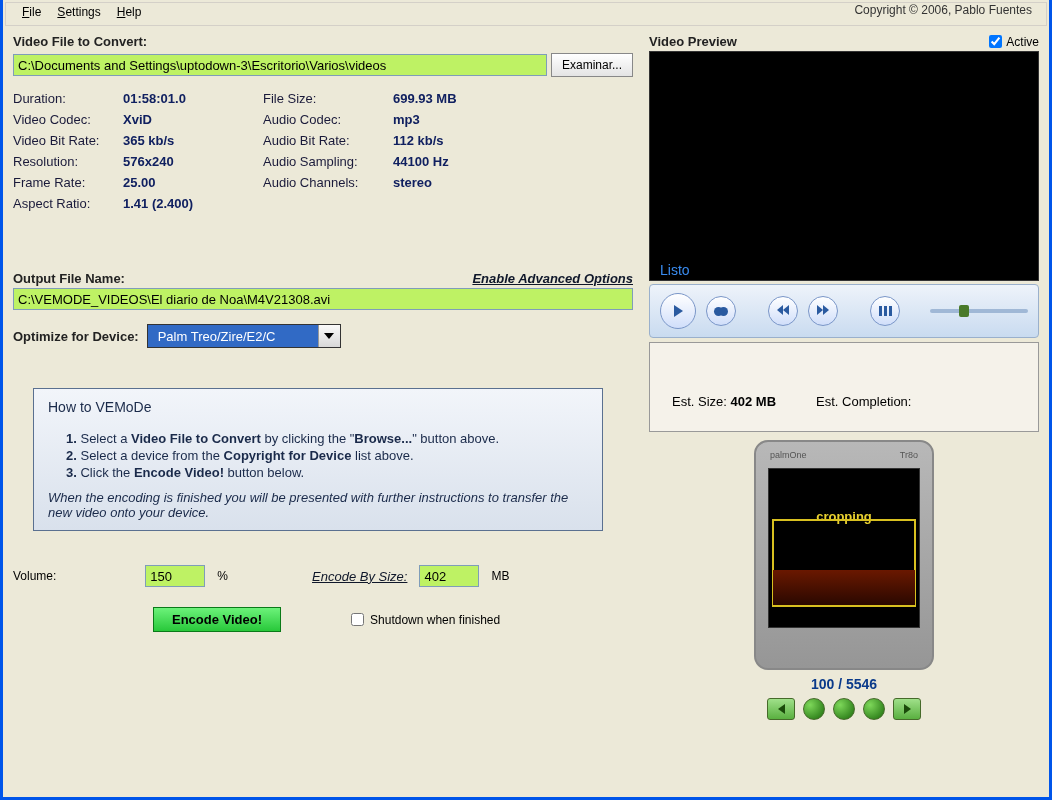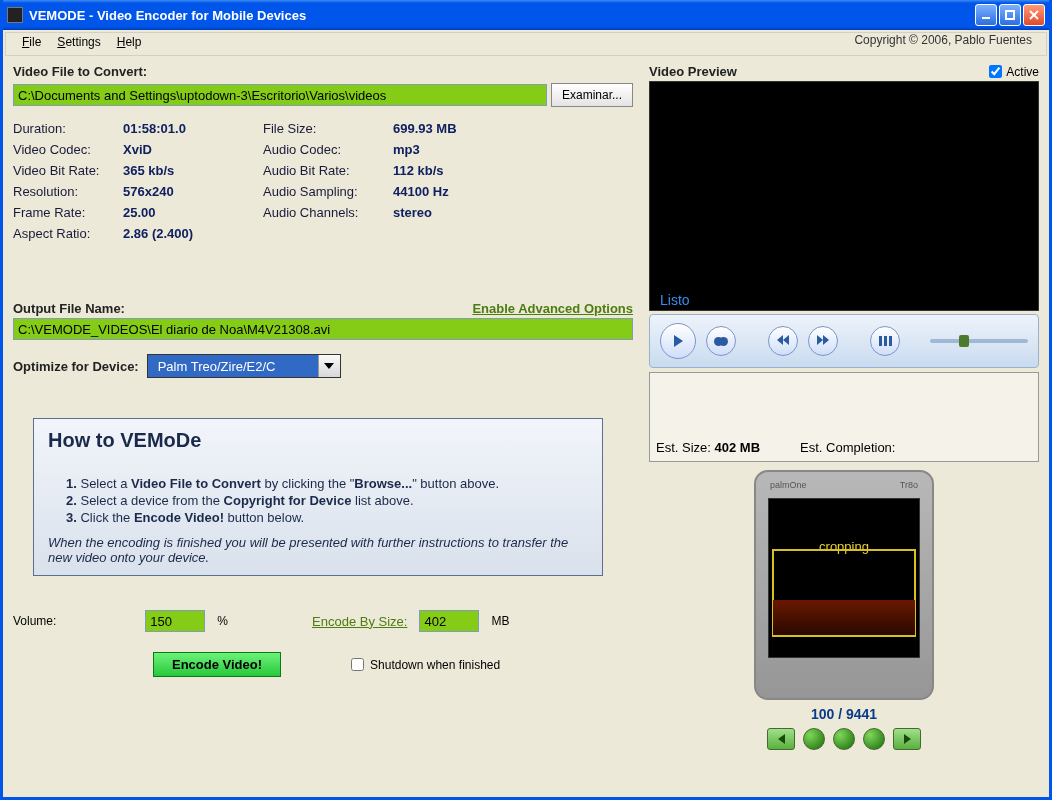--- a/index.html
+++ b/index.html
@@ -348,28 +348,6 @@
 <body>
 
 <div class="window">
-  <div class="titlebar">
-    <div class="titlebar-icon"></div>
-    <div class="titlebar-text">VEMODE - Video Encoder for Mobile Devices</div>
-    <div class="window-buttons">
-      <div class="wbtn min">
-          <svg viewBox="0 0 12 12">
-            <line x1="2" y1="9" x2="10" y2="9"></line>
-          </svg>
-        </div>
-      <div class="wbtn max">
-          <svg viewBox="0 0 12 12">
-            <rect x="2" y="2" width="8" height="8"></rect>
-          </svg>
-        </div>
-      <div class="wbtn close">
-          <svg viewBox="0 0 12 12">
-            <line x1="2" y1="2" x2="10" y2="10"></line>
-            <line x1="10" y1="2" x2="2" y2="10"></line>
-          </svg>
-        </div>
-    </div>
-  </div>
 
   <div class="menubar">
     <div class="menuitem"><u>F</u>ile</div>

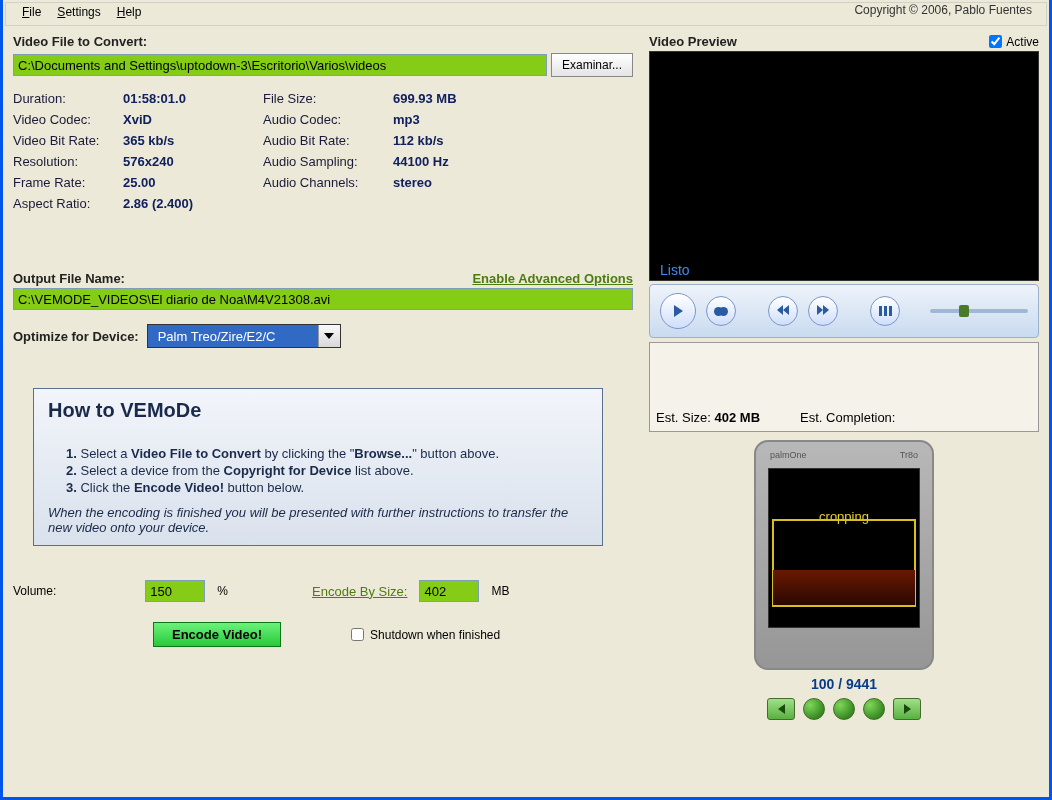--- a/index.html
+++ b/index.html
@@ -84,7 +84,7 @@
 .row { display: flex; align-items: center; gap: 4px; }
 input[type=text].field {
   border: 1px solid #7f9db9;
-  background: #84cc16;
+  background: #bef264;
   padding: 2px 4px;
   font-family: inherit;
   font-size: 13px;

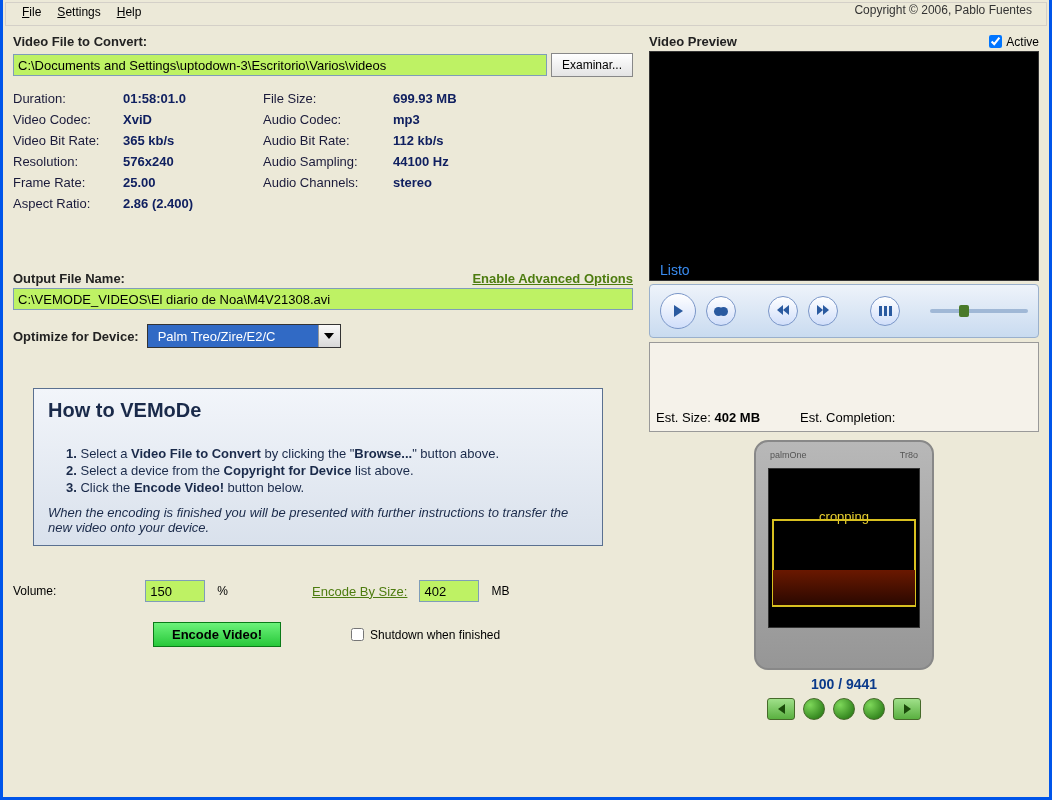--- a/index.html
+++ b/index.html
@@ -393,7 +393,7 @@
         <div class="info-val">stereo</div>
 
         <div class="info-label">Aspect Ratio:</div>
-        <div class="info-val">2.86 (2.400)</div>
+        <div class="info-val">1.41 (2.400)</div>
         <div></div>
           <div></div>
       </div>

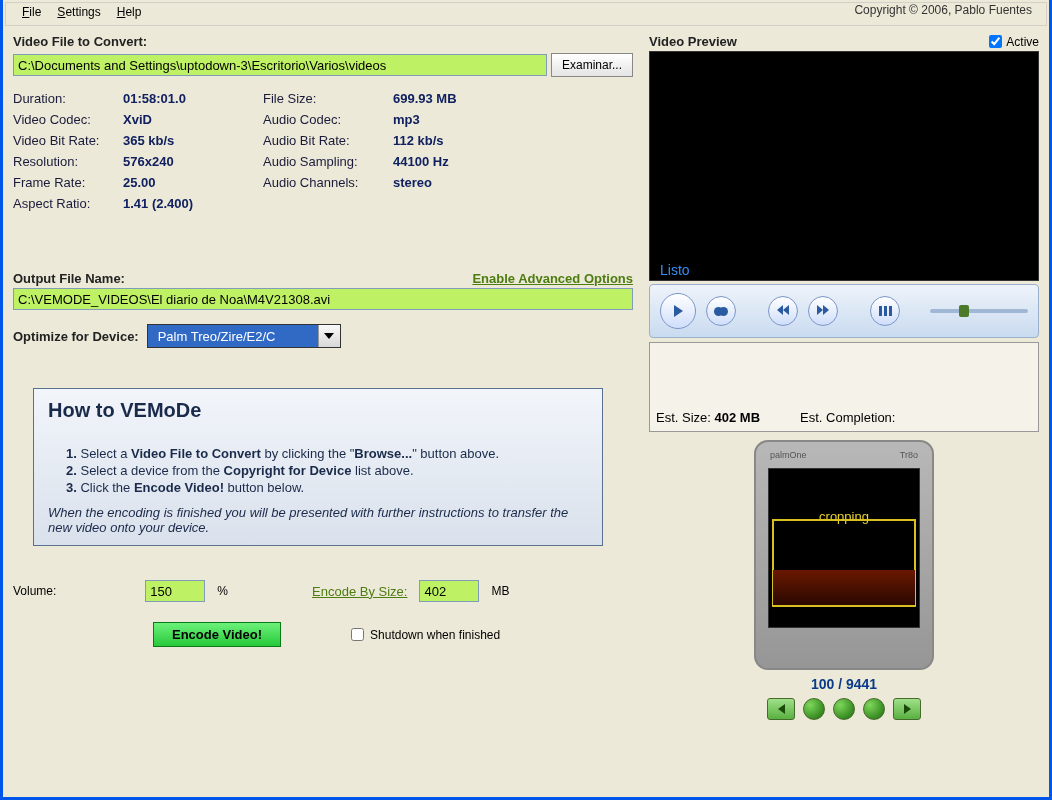--- a/index.html
+++ b/index.html
@@ -116,11 +116,12 @@
   margin-top: 60px;
 }
 .link {
-  color: #4d7c0f;
+  color: #0f172a;
   font-weight: bold;
   text-decoration: underline;
   cursor: pointer;
   font-size: 13px;
+  font-style: italic;
 }
 
 .optimize-row {

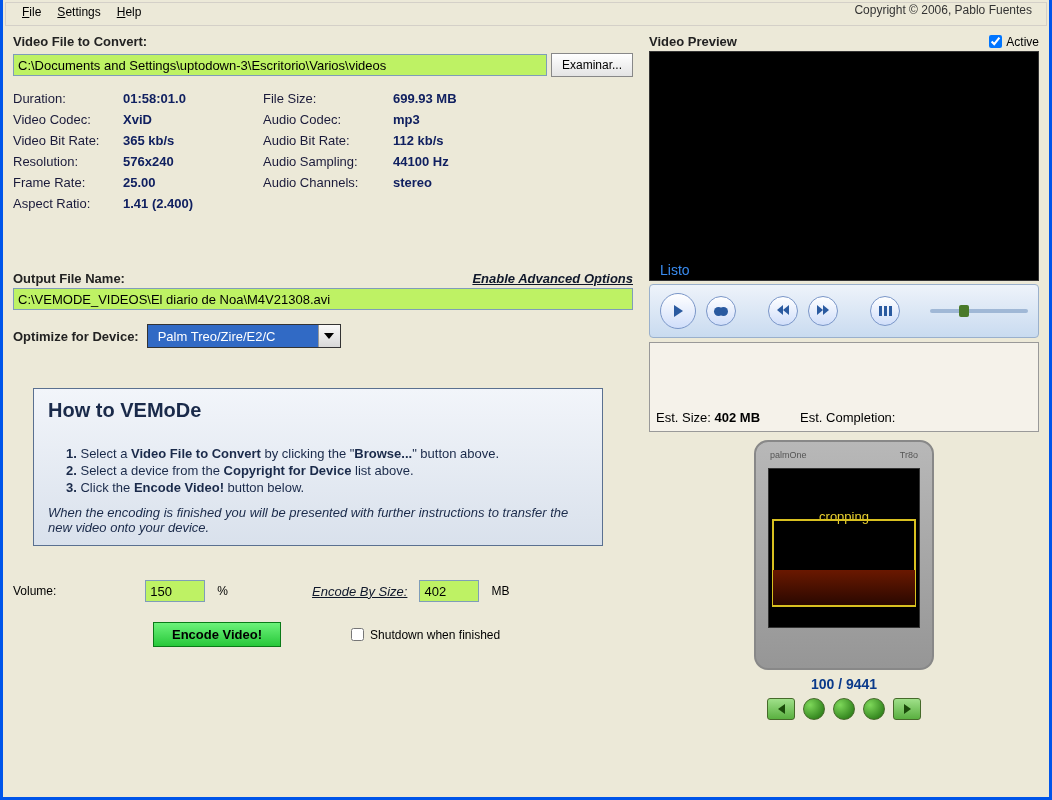--- a/index.html
+++ b/index.html
@@ -168,7 +168,7 @@
   color: #1a2a4a;
   font-size: 13px;
 }
-.howto-title { font-weight: bold; margin-bottom: 24px; font-size: 20px; }
+.howto-title { font-weight: normal; margin-bottom: 16px; font-size: 14px; }
 .howto ol { margin-left: 18px; margin-bottom: 10px; list-style: none; padding: 0; }
 .howto ol li { margin-bottom: 2px; }
 .howto-note { font-style: italic; }

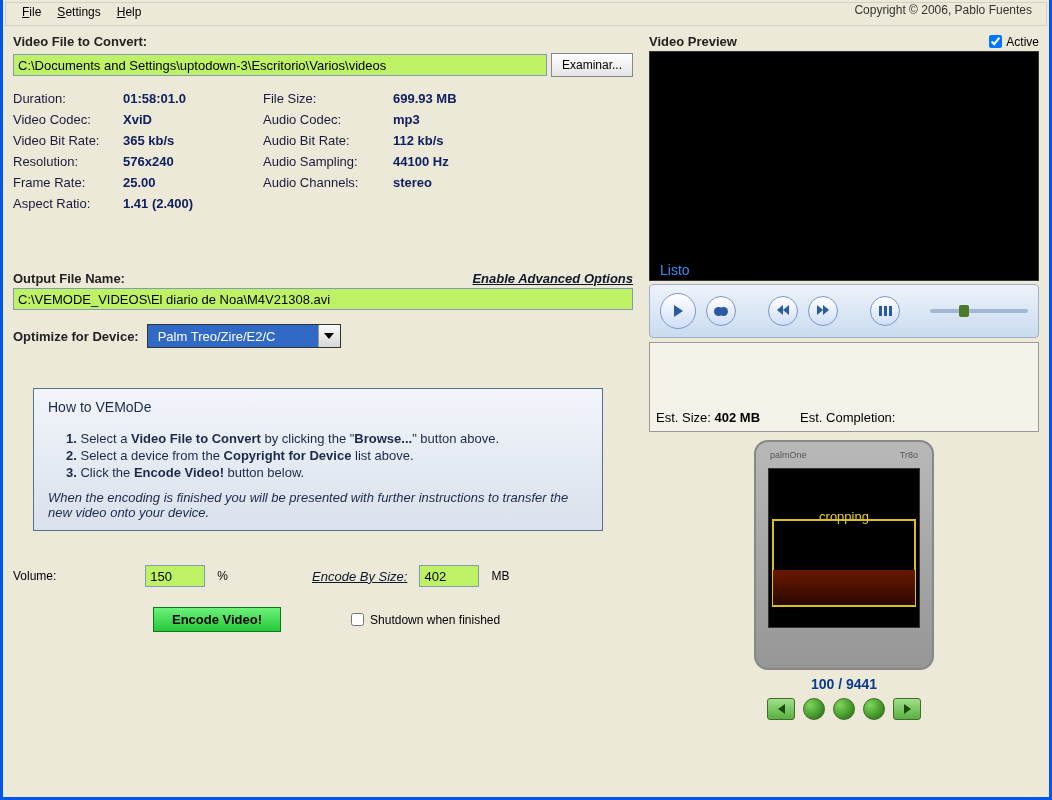--- a/index.html
+++ b/index.html
@@ -262,7 +262,7 @@
   background: #f5f2ea;
   margin-top: 4px;
   height: 90px;
-  padding: 6px;
+  padding: 22px;
   display: flex;
   flex-direction: column;
   justify-content: flex-end;

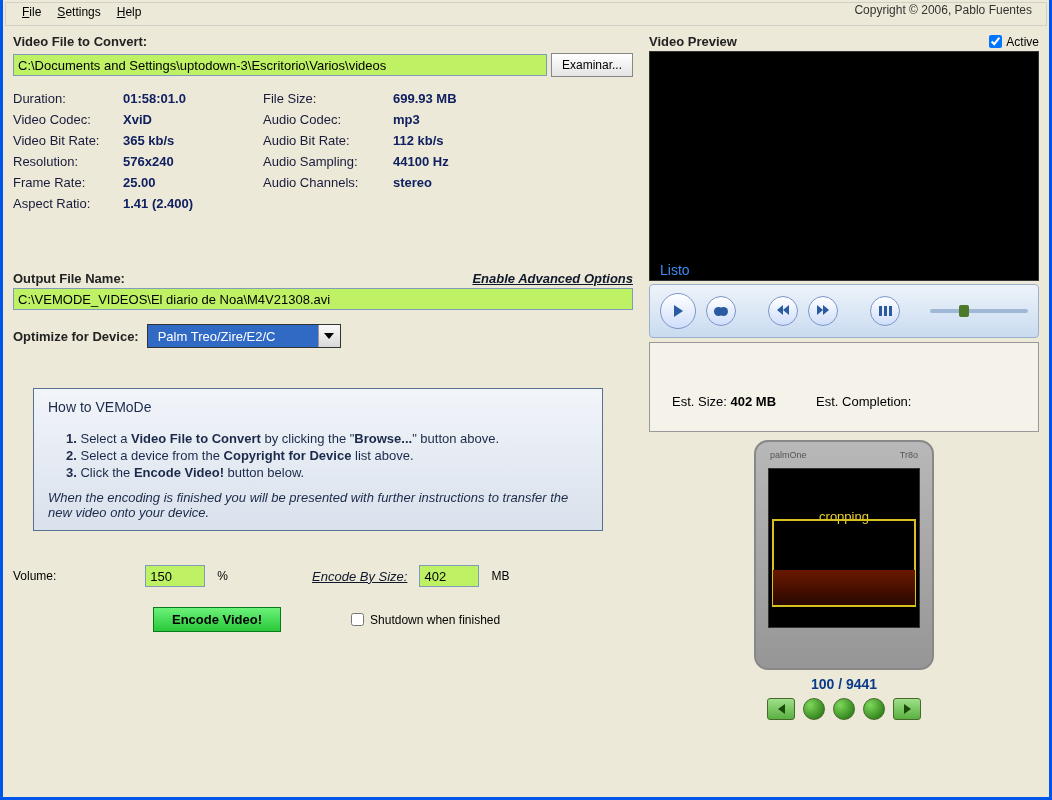--- a/index.html
+++ b/index.html
@@ -314,7 +314,7 @@
   width: 100%;
   text-align: center;
   color: #e8d030;
-  font-weight: normal;
+  font-weight: bold;
   font-size: 13px;
 }
 .crop-bot {

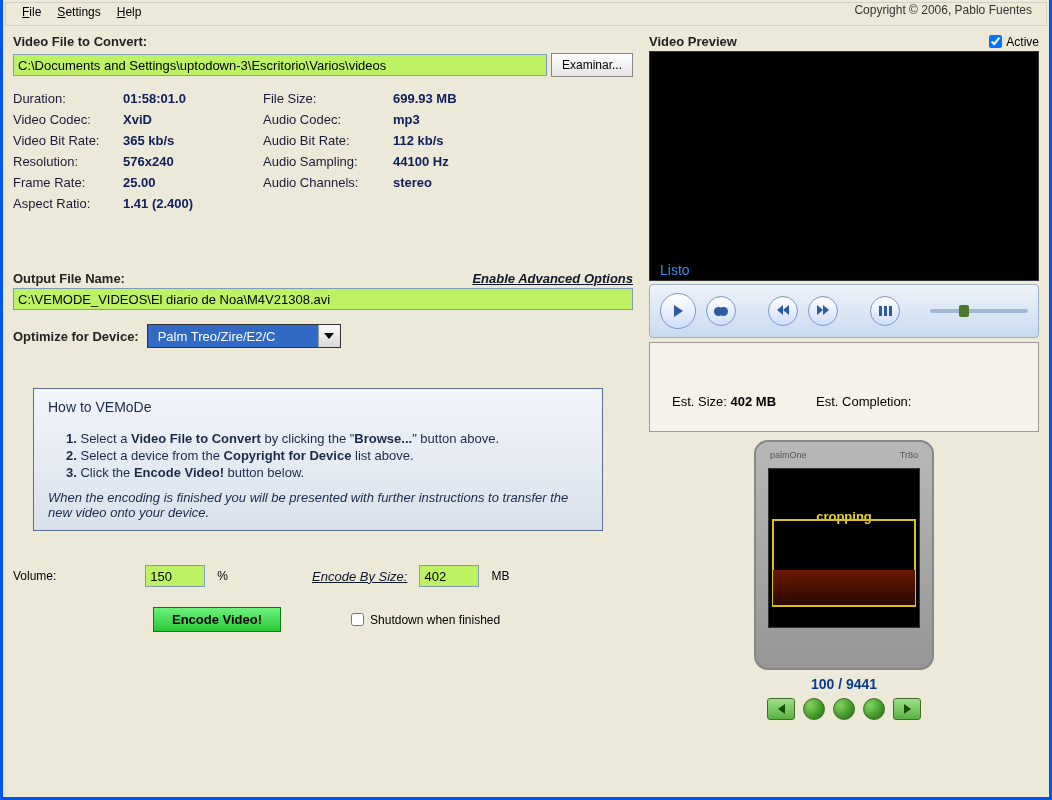--- a/index.html
+++ b/index.html
@@ -501,7 +501,7 @@
             <div class="crop-bot"></div>
           </div>
         </div>
-        <div class="progress-text">100 / 9441</div>
+        <div class="progress-text">100 / 5546</div>
         <div class="nav-buttons">
           <div class="navbtn arrow">
               <div class="tri-l"></div>

